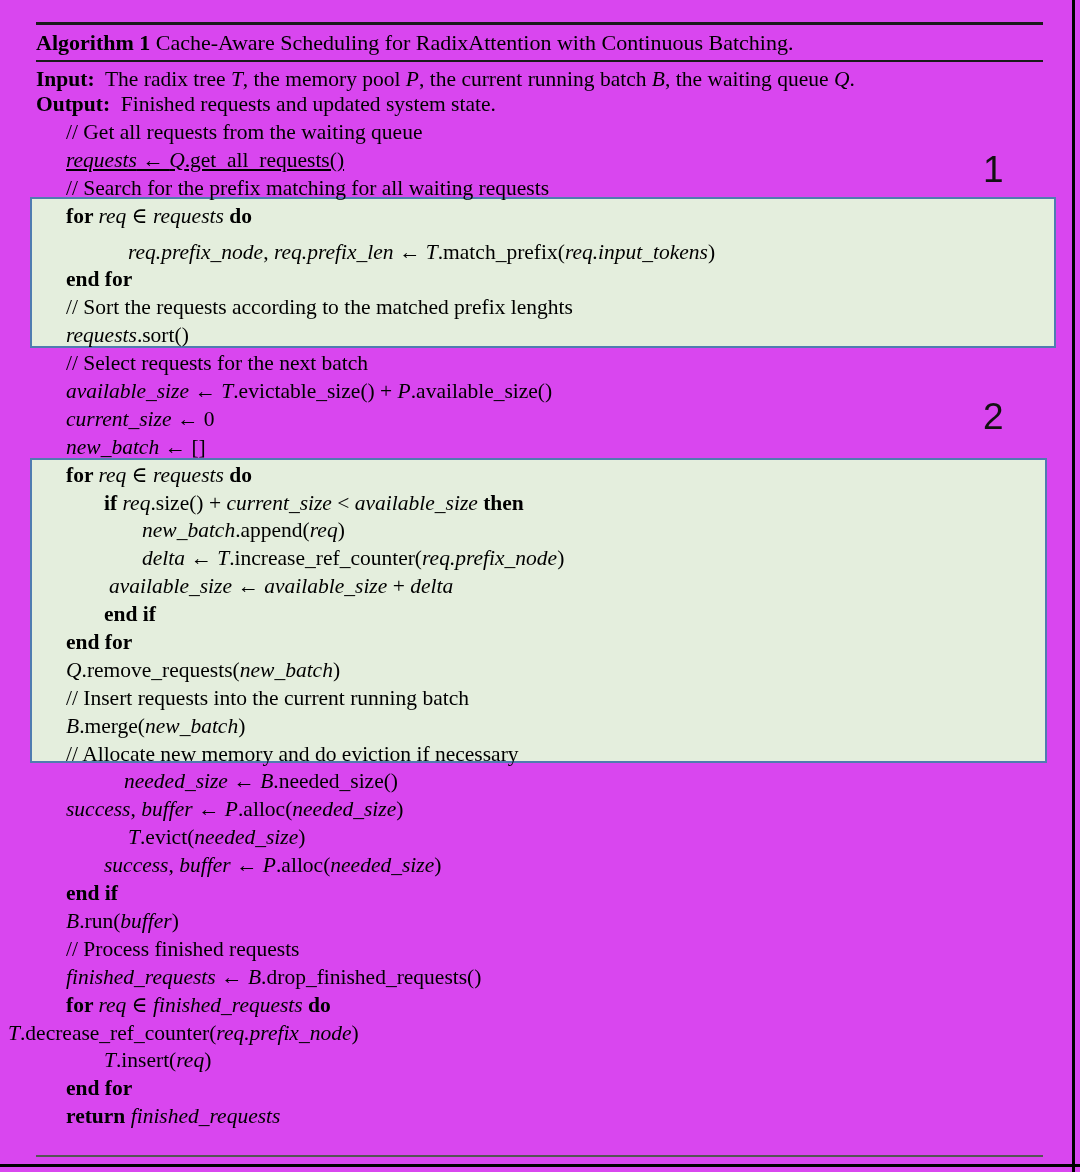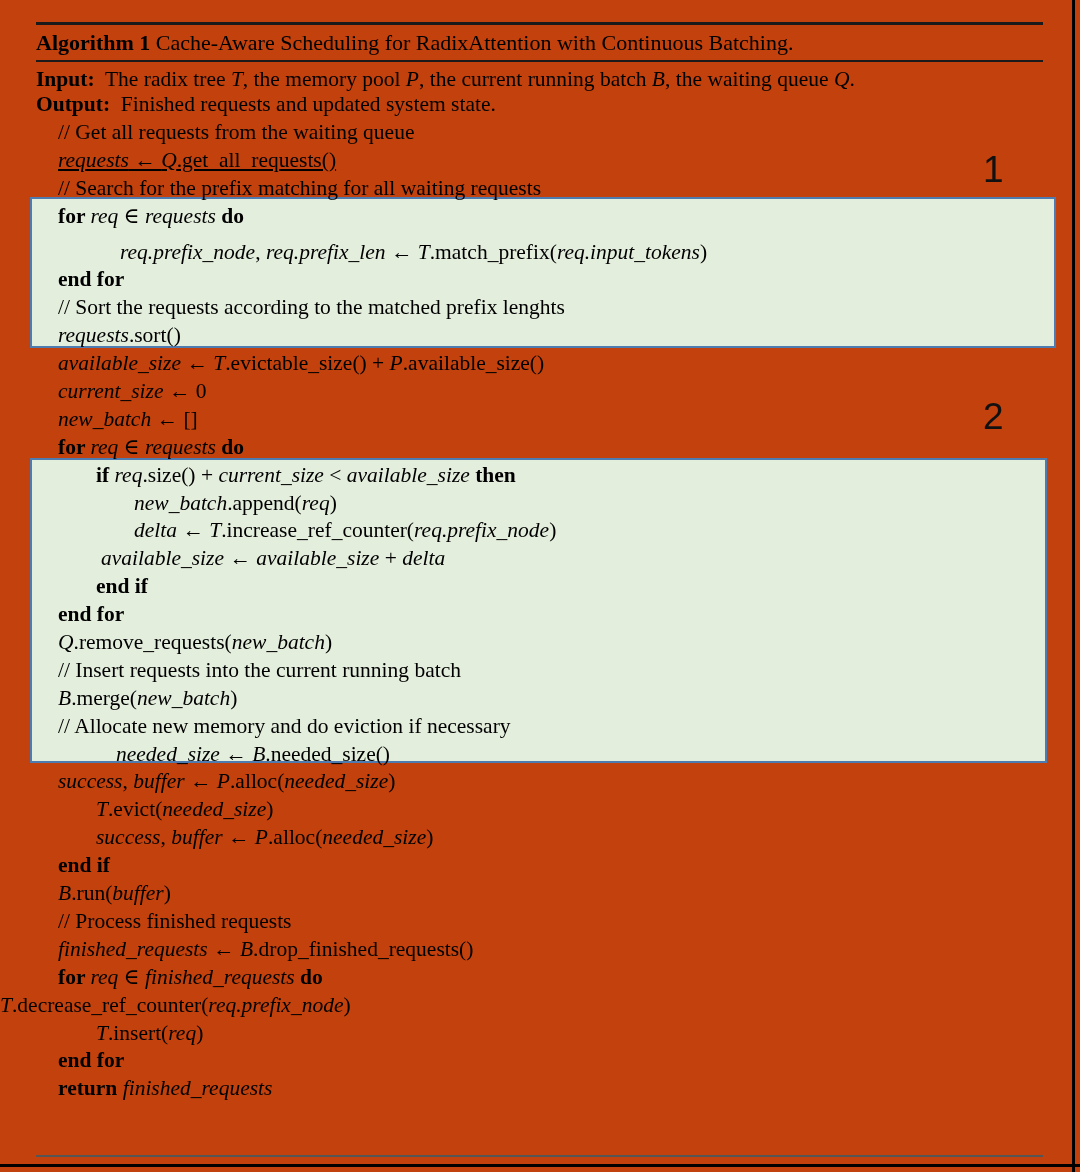--- a/index.html
+++ b/index.html
@@ -4,7 +4,7 @@
 <style>
   html,body{margin:0;padding:0;background:#fff;}
   .page{
-    position:relative;width:1080px;height:1172px;background:#c2410c;
+    position:relative;width:1080px;height:1172px;background:#d946ef;
     font-family:"Liberation Serif","DejaVu Serif",serif;color:#000;overflow:hidden;
   }
   .frame-right{position:absolute;left:1072px;top:0;width:3px;height:1172px;background:#000;}

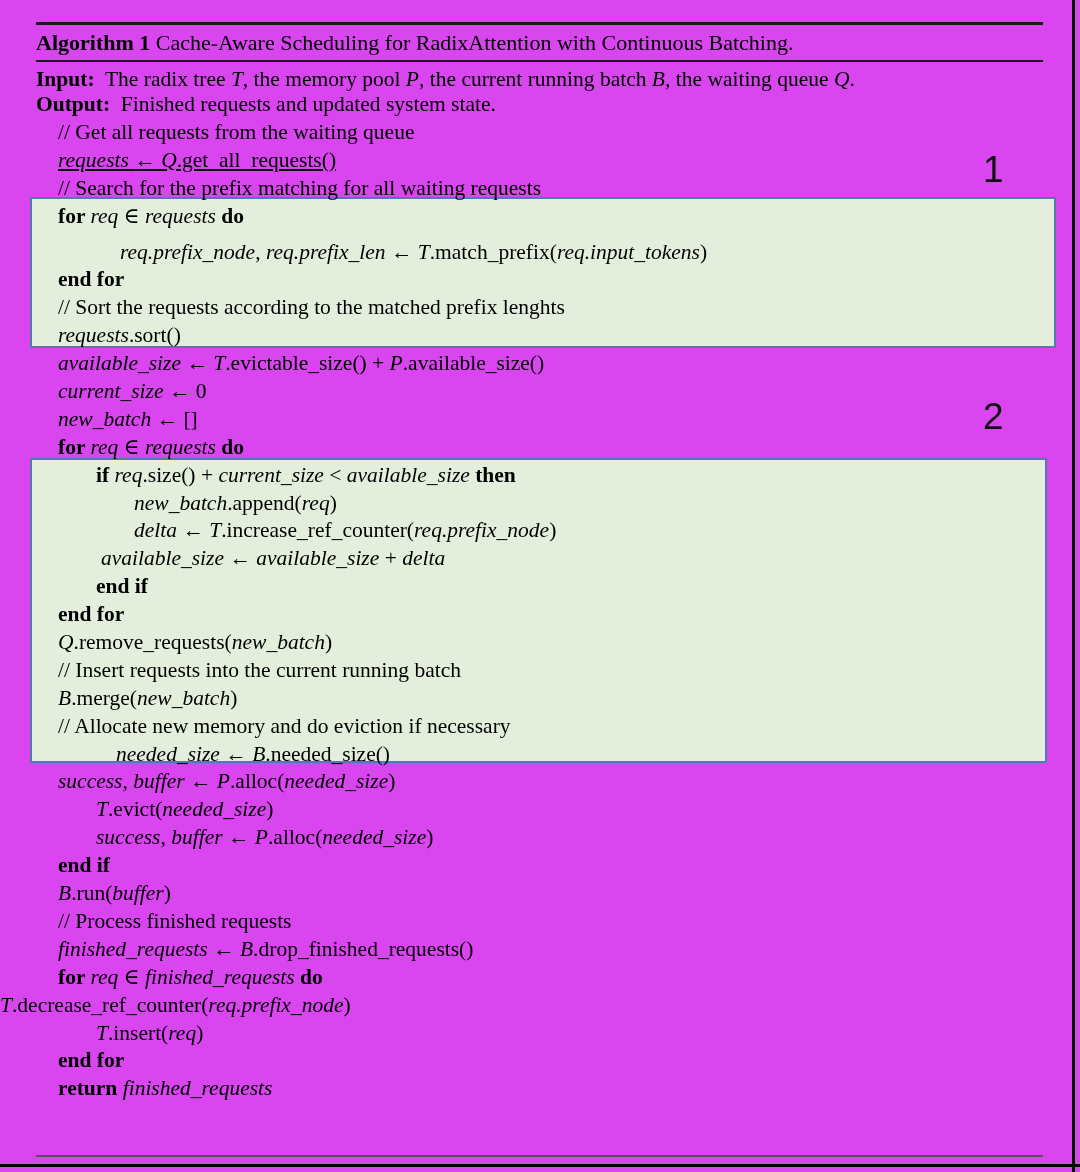--- a/index.html
+++ b/index.html
@@ -17,7 +17,7 @@
   .io-line{position:absolute;left:36px;font-size:21.5px;line-height:25px;white-space:pre;}
   .io-input{top:67px;}
   .io-output{top:92px;}
-  .code-body{position:absolute;left:0;top:119px;width:912px;z-index:2;}
+  .code-body{position:absolute;left:8px;top:119px;width:912px;z-index:2;}
   .code-line{height:27.9px;line-height:27.9px;font-size:21.5px;white-space:pre;}
   .seg-k{font-weight:bold;}
   .seg-v{font-style:italic;}

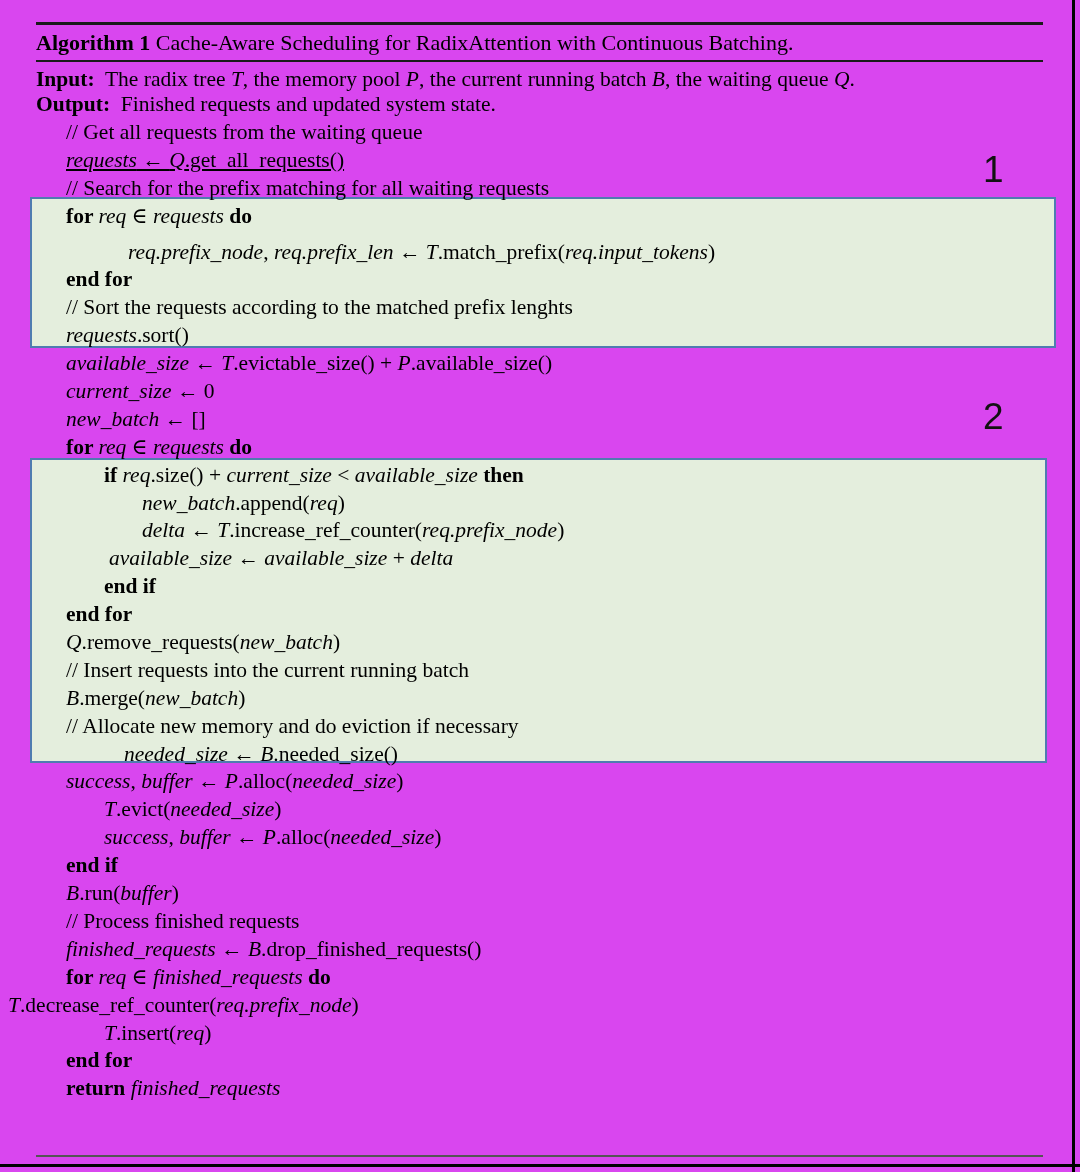--- a/index.html
+++ b/index.html
@@ -63,6 +63,7 @@
       <div class="code-line" style="padding-left: 58px;"><span class="seg-k">end for</span></div>
       <div class="code-line" style="padding-left: 58px;"><span class="seg-c">// Sort the requests according to the matched prefix lenghts</span></div>
       <div class="code-line" style="padding-left: 58px;"><span class="seg-v">requests</span><span class="seg-p">.sort()</span></div>
+      <div class="code-line" style="padding-left: 58px;"><span class="seg-c">// Select requests for the next batch</span></div>
       <div class="code-line" style="padding-left: 58px;"><span class="seg-v">available_size</span><span class="seg-p"> ← </span><span class="seg-v">T</span><span class="seg-p">.evictable_size() + </span><span class="seg-v">P</span><span class="seg-p">.available_size()</span></div>
       <div class="code-line" style="padding-left: 58px;"><span class="seg-v">current_size</span><span class="seg-p"> ← 0</span></div>
       <div class="code-line" style="padding-left: 58px;"><span class="seg-v">new_batch</span><span class="seg-p"> ← []</span></div>

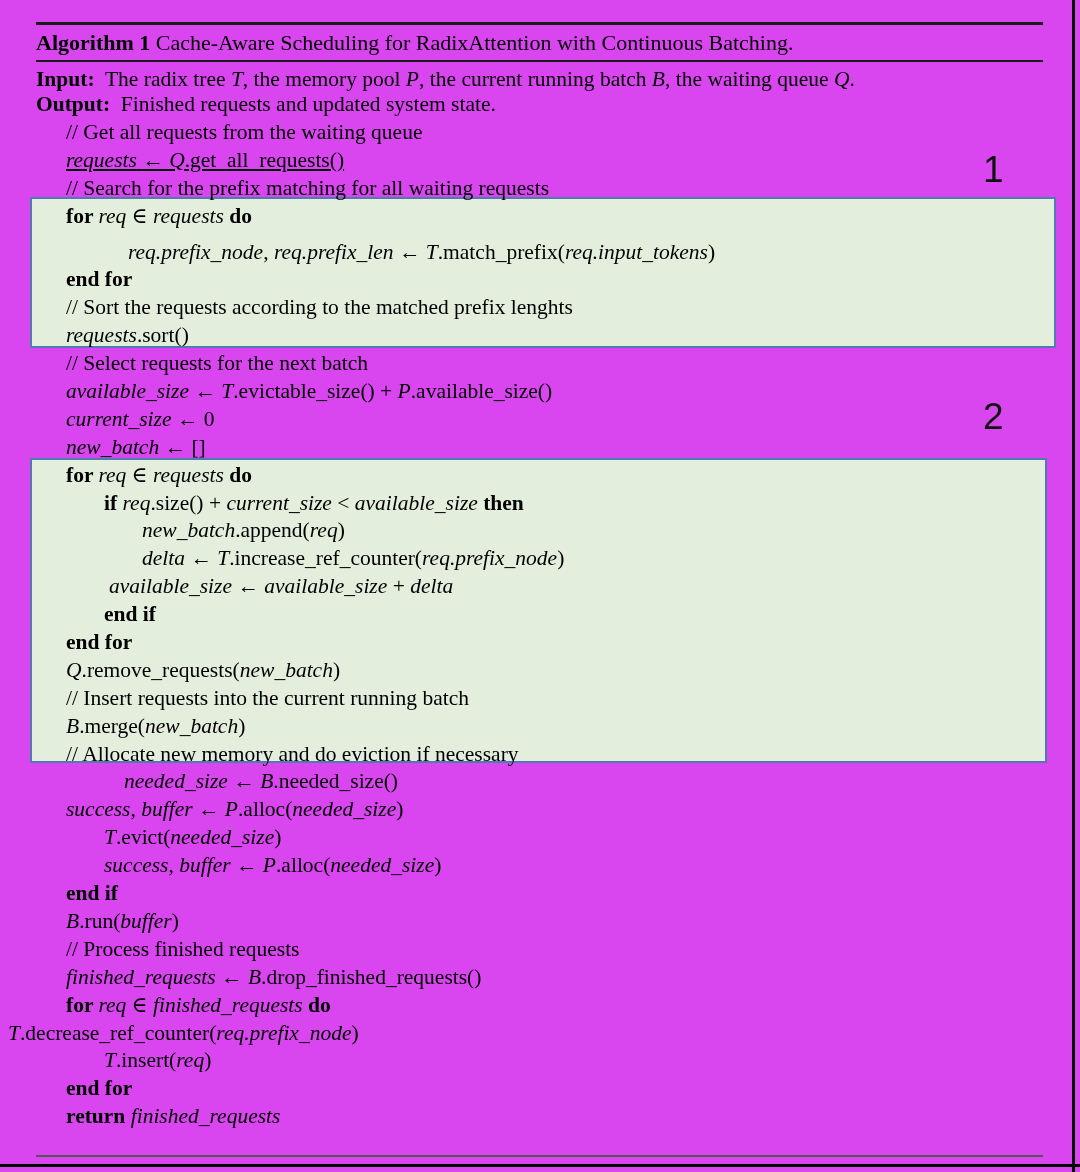--- a/index.html
+++ b/index.html
@@ -80,7 +80,7 @@
       <div class="code-line" style="padding-left: 58px;"><span class="seg-c">// Allocate new memory and do eviction if necessary</span></div>
       <div class="code-line" style="padding-left: 86px; margin-left: 30px;"><span class="seg-v">needed_size</span><span class="seg-p"> ← </span><span class="seg-v">B</span><span class="seg-p">.needed_size()</span></div>
       <div class="code-line" style="padding-left: 58px;"><span class="seg-v">success</span><span class="seg-p">, </span><span class="seg-v">buffer</span><span class="seg-p"> ← </span><span class="seg-v">P</span><span class="seg-p">.alloc(</span><span class="seg-v">needed_size</span><span class="seg-p">)</span></div>
-      <div class="code-line" style="padding-left: 96px;"><span class="seg-v">T</span><span class="seg-p">.evict(</span><span class="seg-v">needed_size</span><span class="seg-p">)</span></div>
+      <div class="code-line" style="padding-left: 96px; margin-left: 24px;"><span class="seg-v">T</span><span class="seg-p">.evict(</span><span class="seg-v">needed_size</span><span class="seg-p">)</span></div>
       <div class="code-line" style="padding-left: 96px;"><span class="seg-v">success</span><span class="seg-p">, </span><span class="seg-v">buffer</span><span class="seg-p"> ← </span><span class="seg-v">P</span><span class="seg-p">.alloc(</span><span class="seg-v">needed_size</span><span class="seg-p">)</span></div>
       <div class="code-line" style="padding-left: 58px;"><span class="seg-k">end if</span></div>
       <div class="code-line" style="padding-left: 58px;"><span class="seg-v">B</span><span class="seg-p">.run(</span><span class="seg-v">buffer</span><span class="seg-p">)</span></div>

